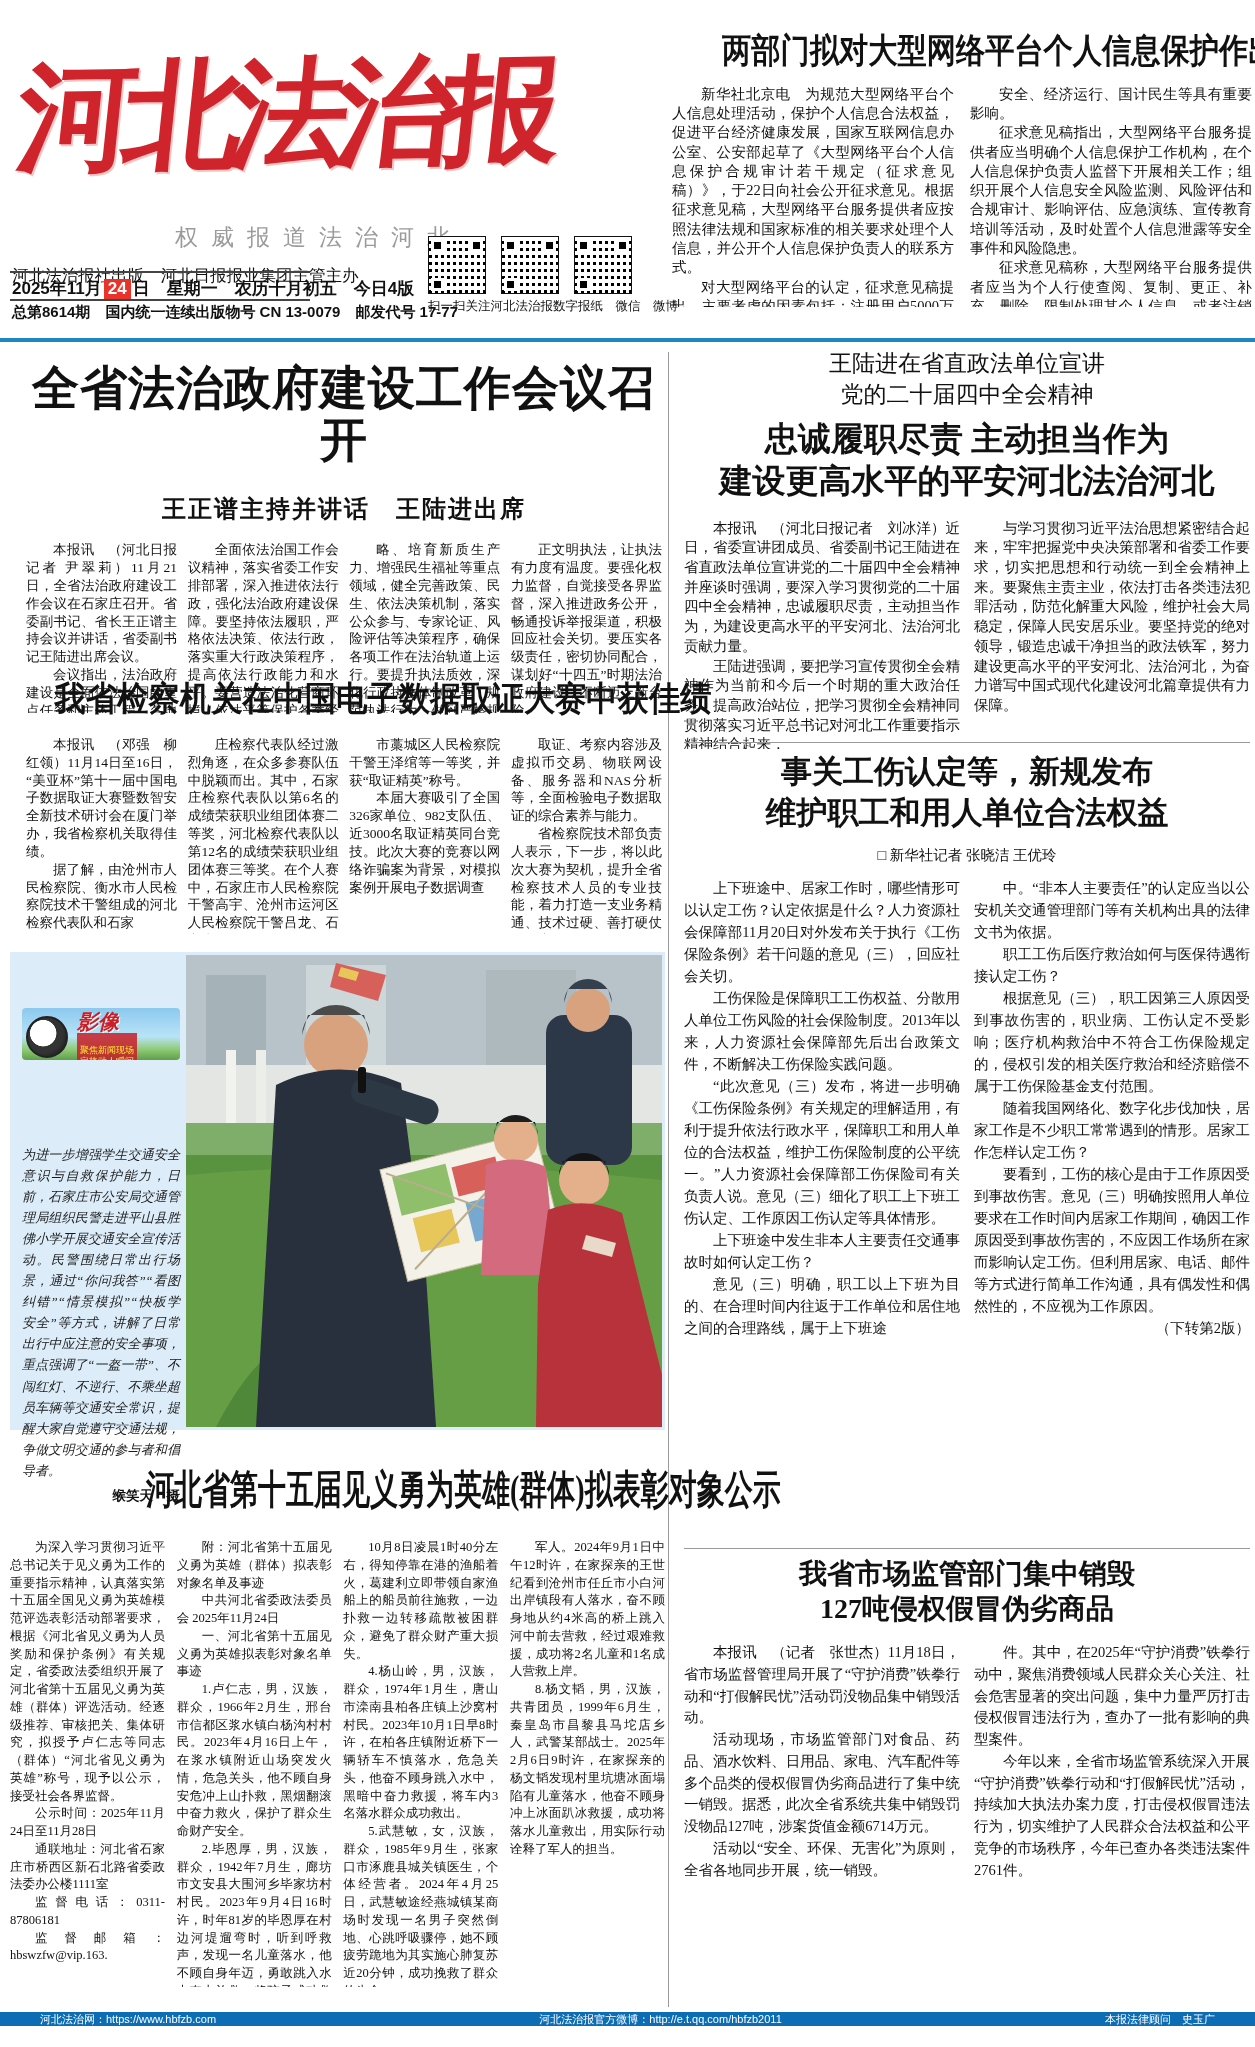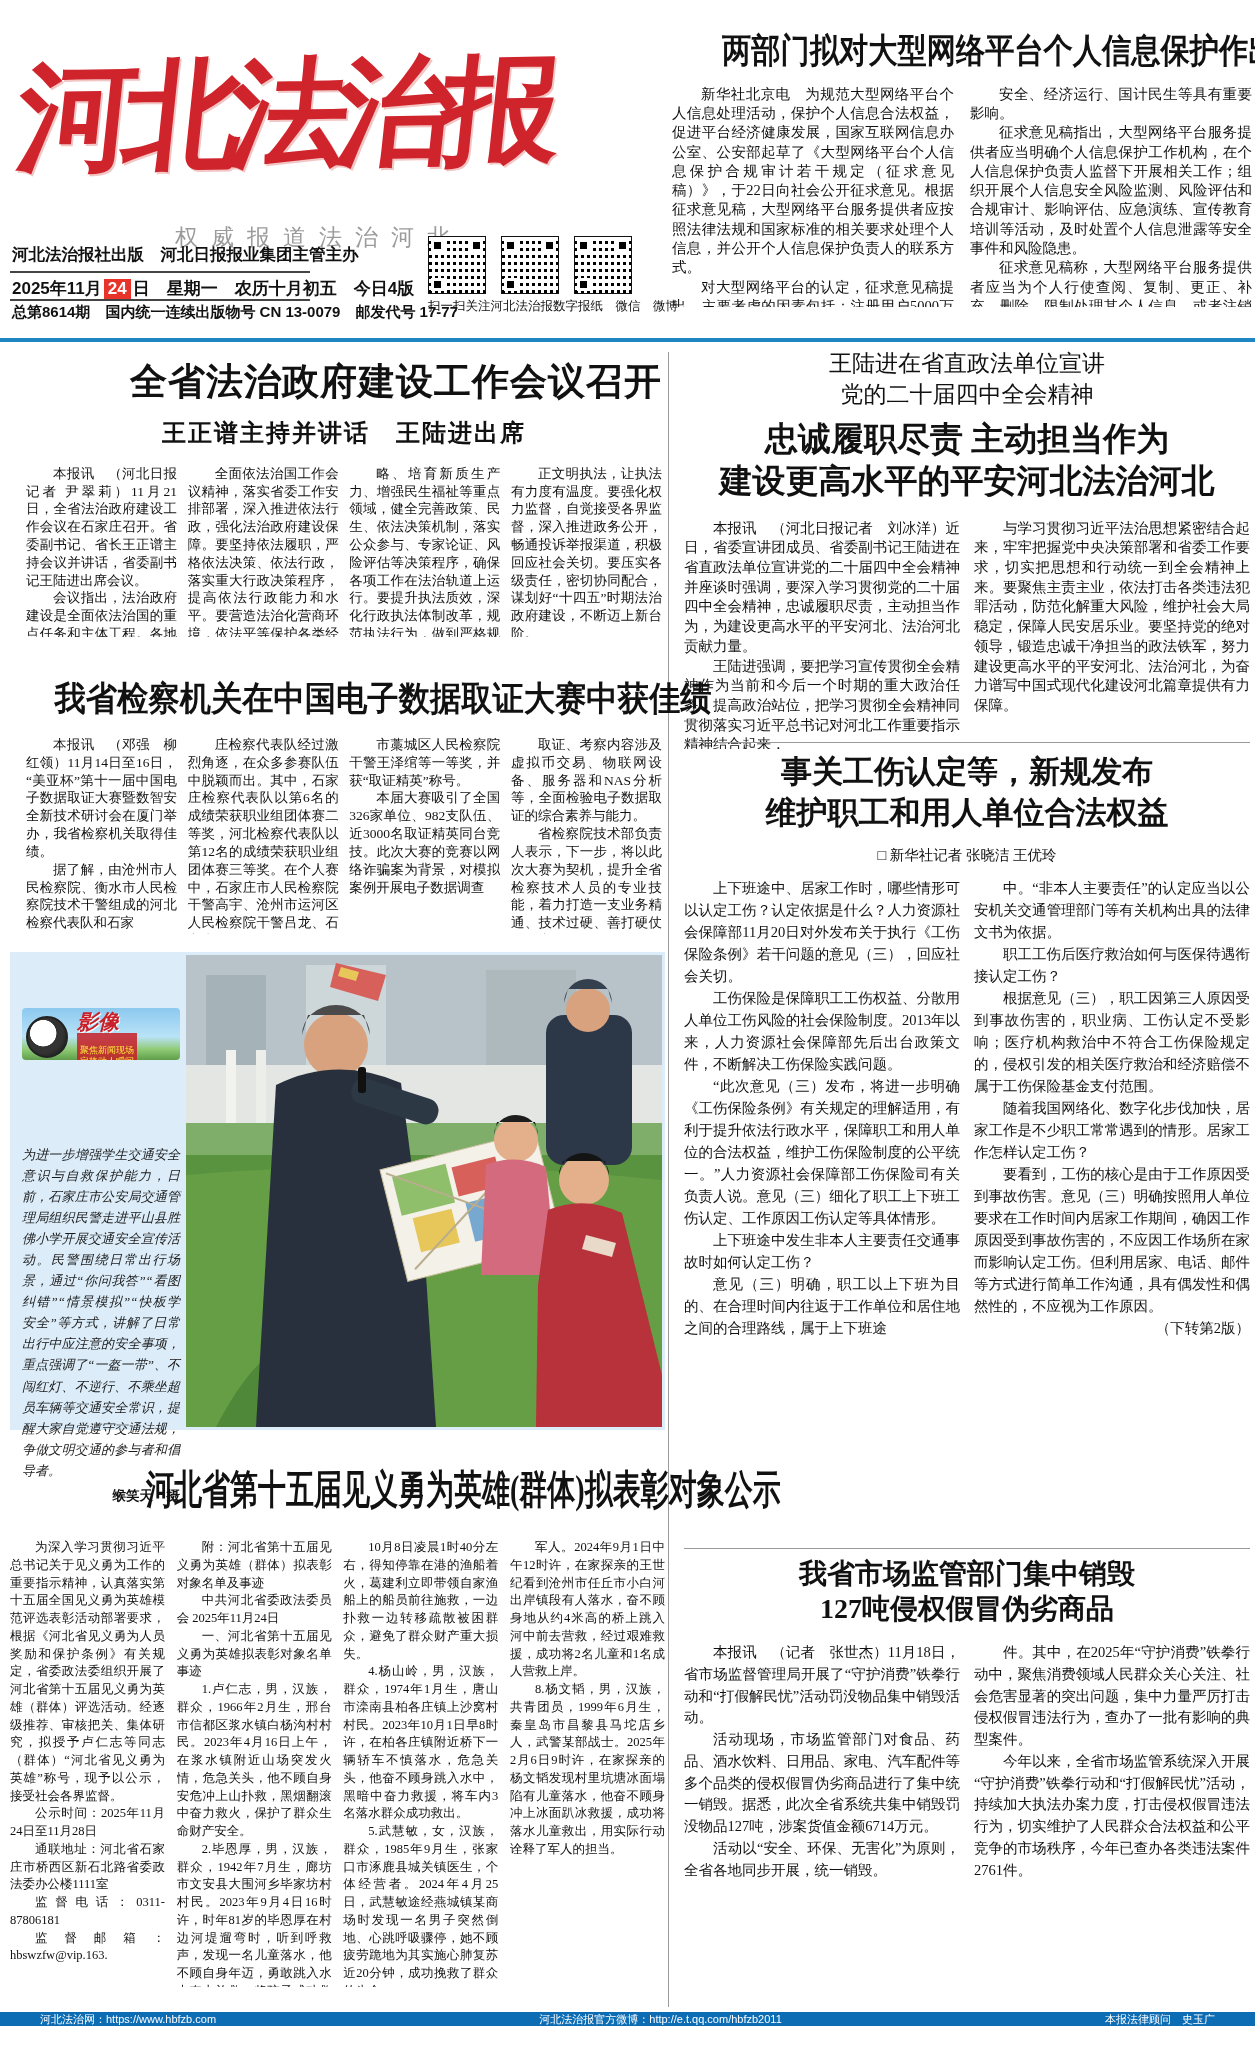--- a/index.html
+++ b/index.html
@@ -12,8 +12,8 @@
     transform:skewX(-7deg) rotate(-1deg);text-shadow:2px 2px 0 #f3c6c6;}
   .tagline{position:absolute;left:175px;top:222px;font-family:"Liberation Sans",sans-serif;
     color:#9b9b9b;font-size:23px;letter-spacing:13px;white-space:nowrap;}
-  .publine{position:absolute;left:12px;top:244px;font-family:"Liberation Sans",sans-serif;
-    font-weight:bold;font-size:16.5px;white-space:nowrap;}
+  .publine{position:absolute;left:12px;top:265px;font-family:"Liberation Sans",sans-serif;
+    font-weight:normal;font-size:16.5px;white-space:nowrap;}
   .rule1{position:absolute;left:10px;top:271px;width:300px;height:2px;background:#444;}
   .dateline{position:absolute;left:12px;top:277px;font-family:"Liberation Sans",sans-serif;
     font-weight:bold;font-size:17px;white-space:nowrap;}

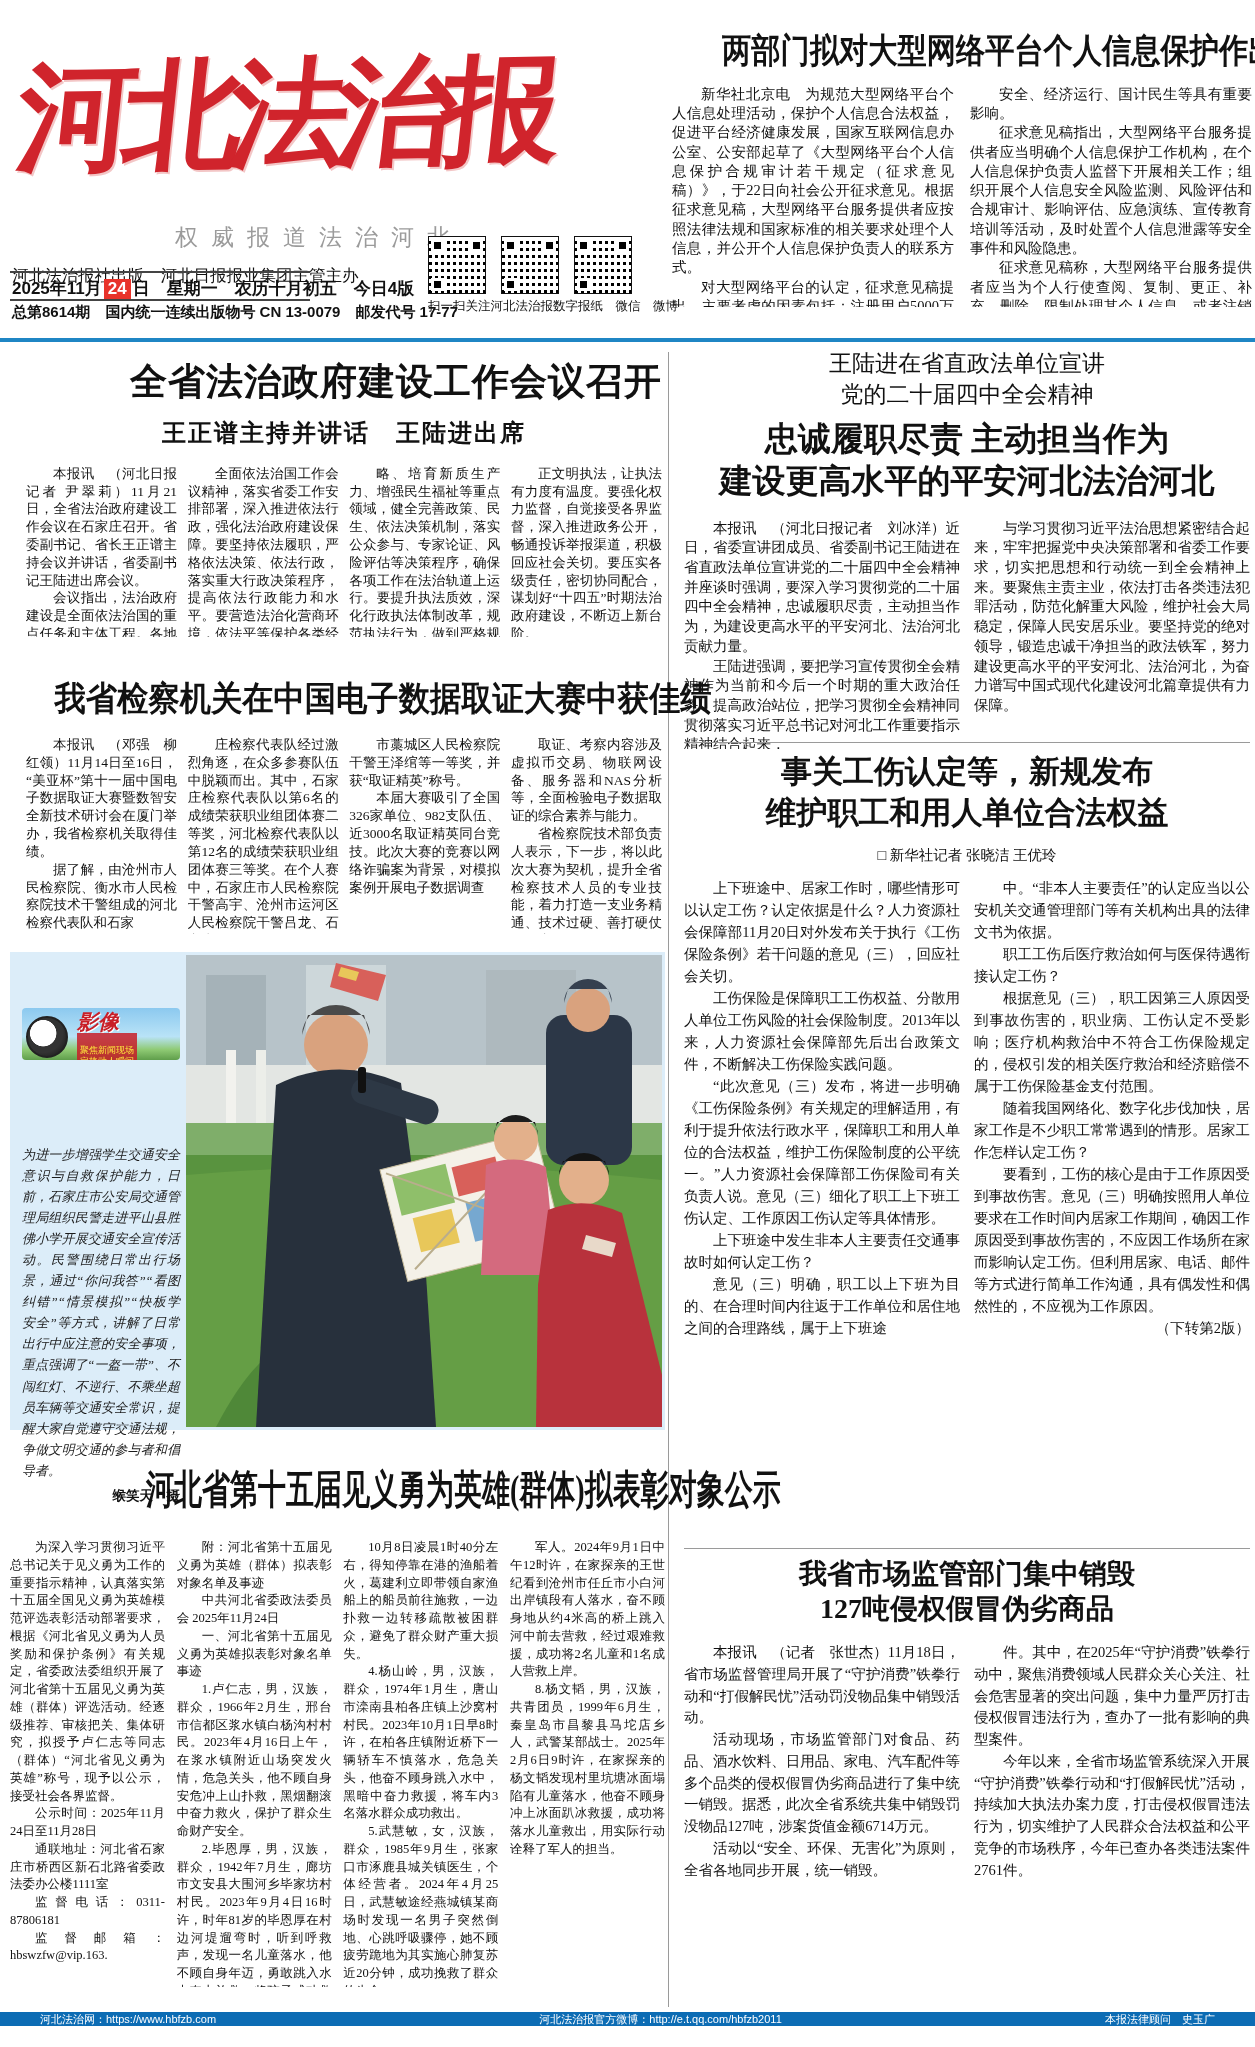--- a/index.html
+++ b/index.html
@@ -52,7 +52,7 @@
   .blue-rule{position:absolute;left:0;top:338px;width:1255px;height:4px;background:#1f86c4;}
   
   .main-art{position:absolute;left:26px;top:362px;width:636px;}
-  .main-title{text-align:right;font-size:37px;line-height:1.1;letter-spacing:1px;}
+  .main-title{text-align:center;font-size:47px;line-height:1.1;letter-spacing:1px;}
   .main-sub{text-align:center;font-size:24px;font-family:Liberation Sans, sans-serif;
      font-weight:bold;margin-top:14px;letter-spacing:2px;}
   .main-cols{margin-top:16px;height:172px;}

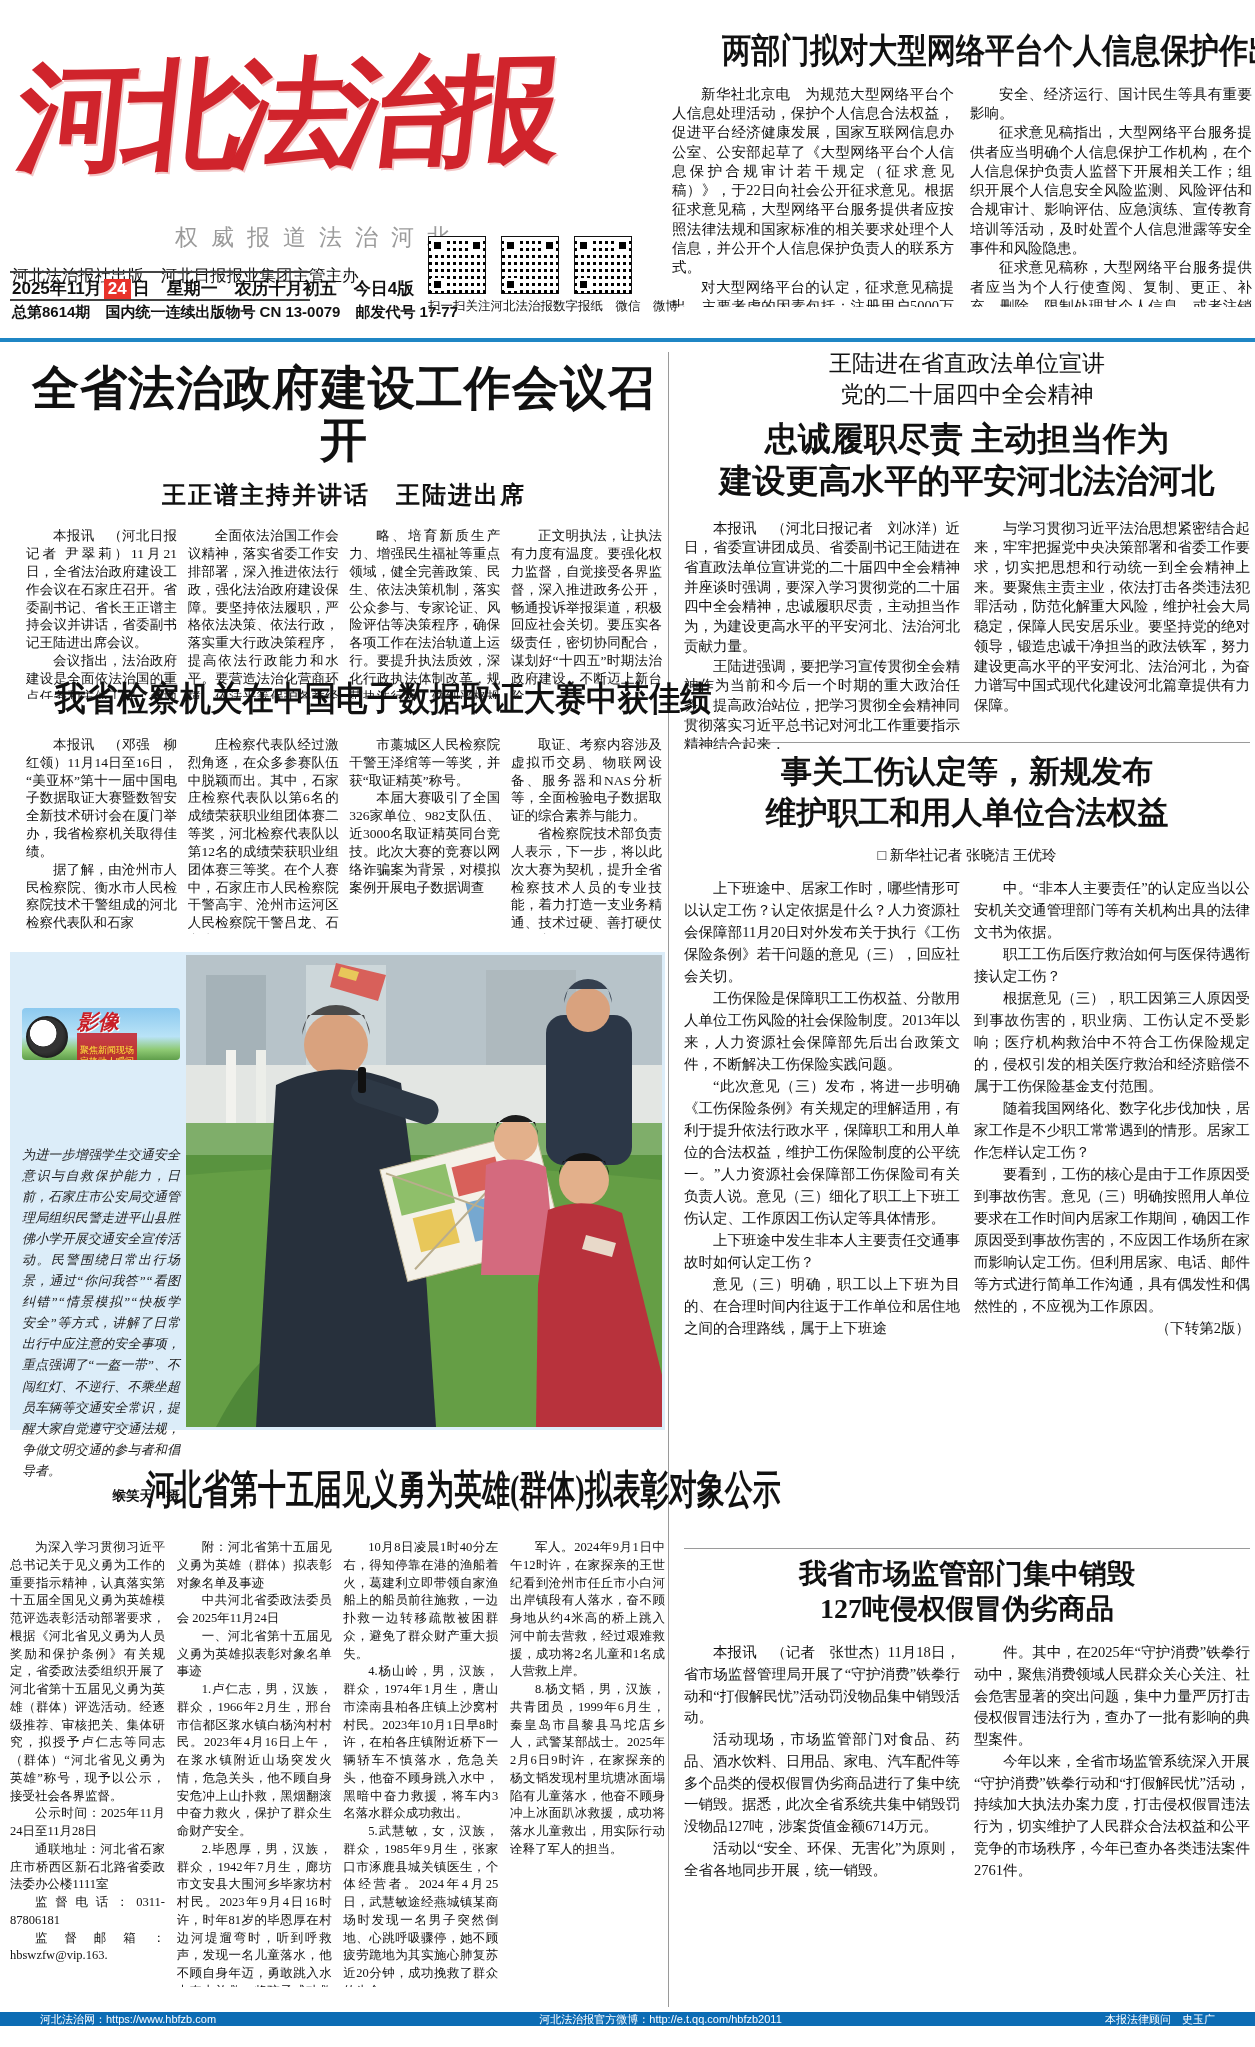--- a/index.html
+++ b/index.html
@@ -54,7 +54,7 @@
   .main-art{position:absolute;left:26px;top:362px;width:636px;}
   .main-title{text-align:center;font-size:47px;line-height:1.1;letter-spacing:1px;}
   .main-sub{text-align:center;font-size:24px;font-family:Liberation Sans, sans-serif;
-     font-weight:bold;margin-top:14px;letter-spacing:2px;}
+     font-weight:bold;margin-top:28px;letter-spacing:2px;}
   .main-cols{margin-top:16px;height:172px;}
   .main-cols .col{width:151px;font-size:13.5px;line-height:1.32;}
   

